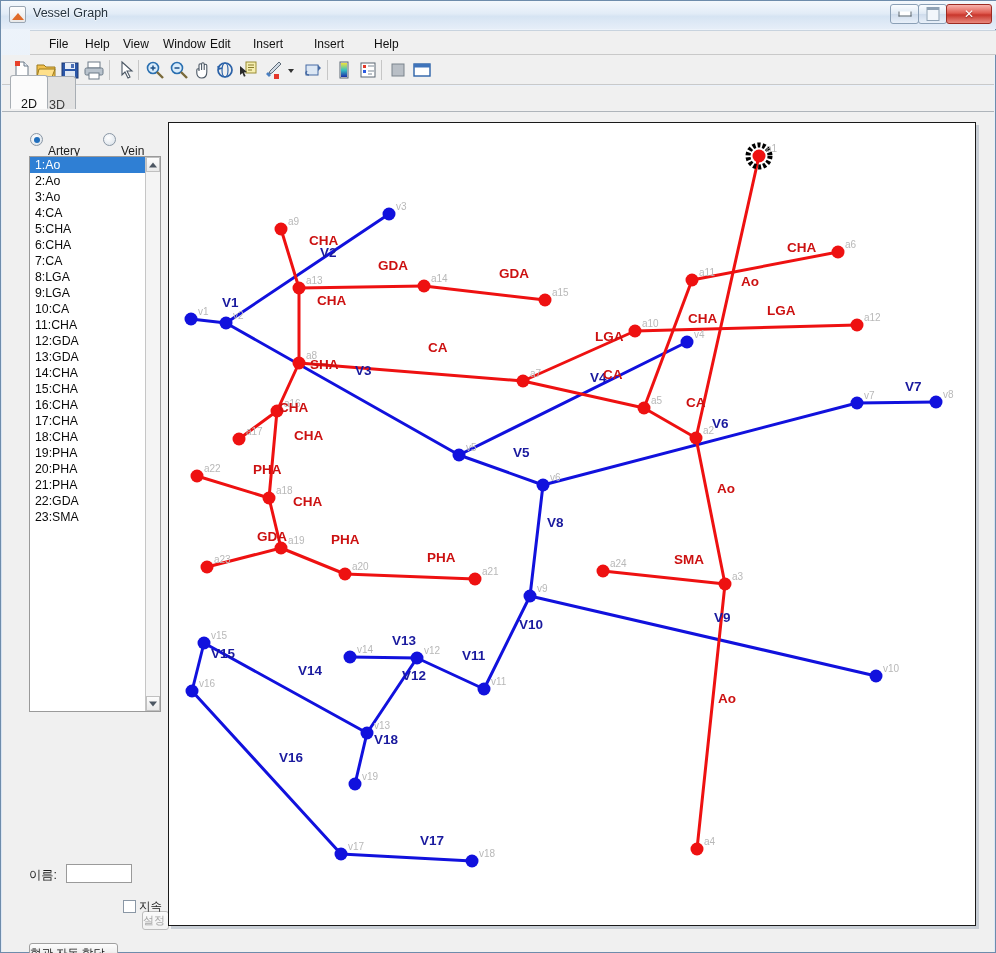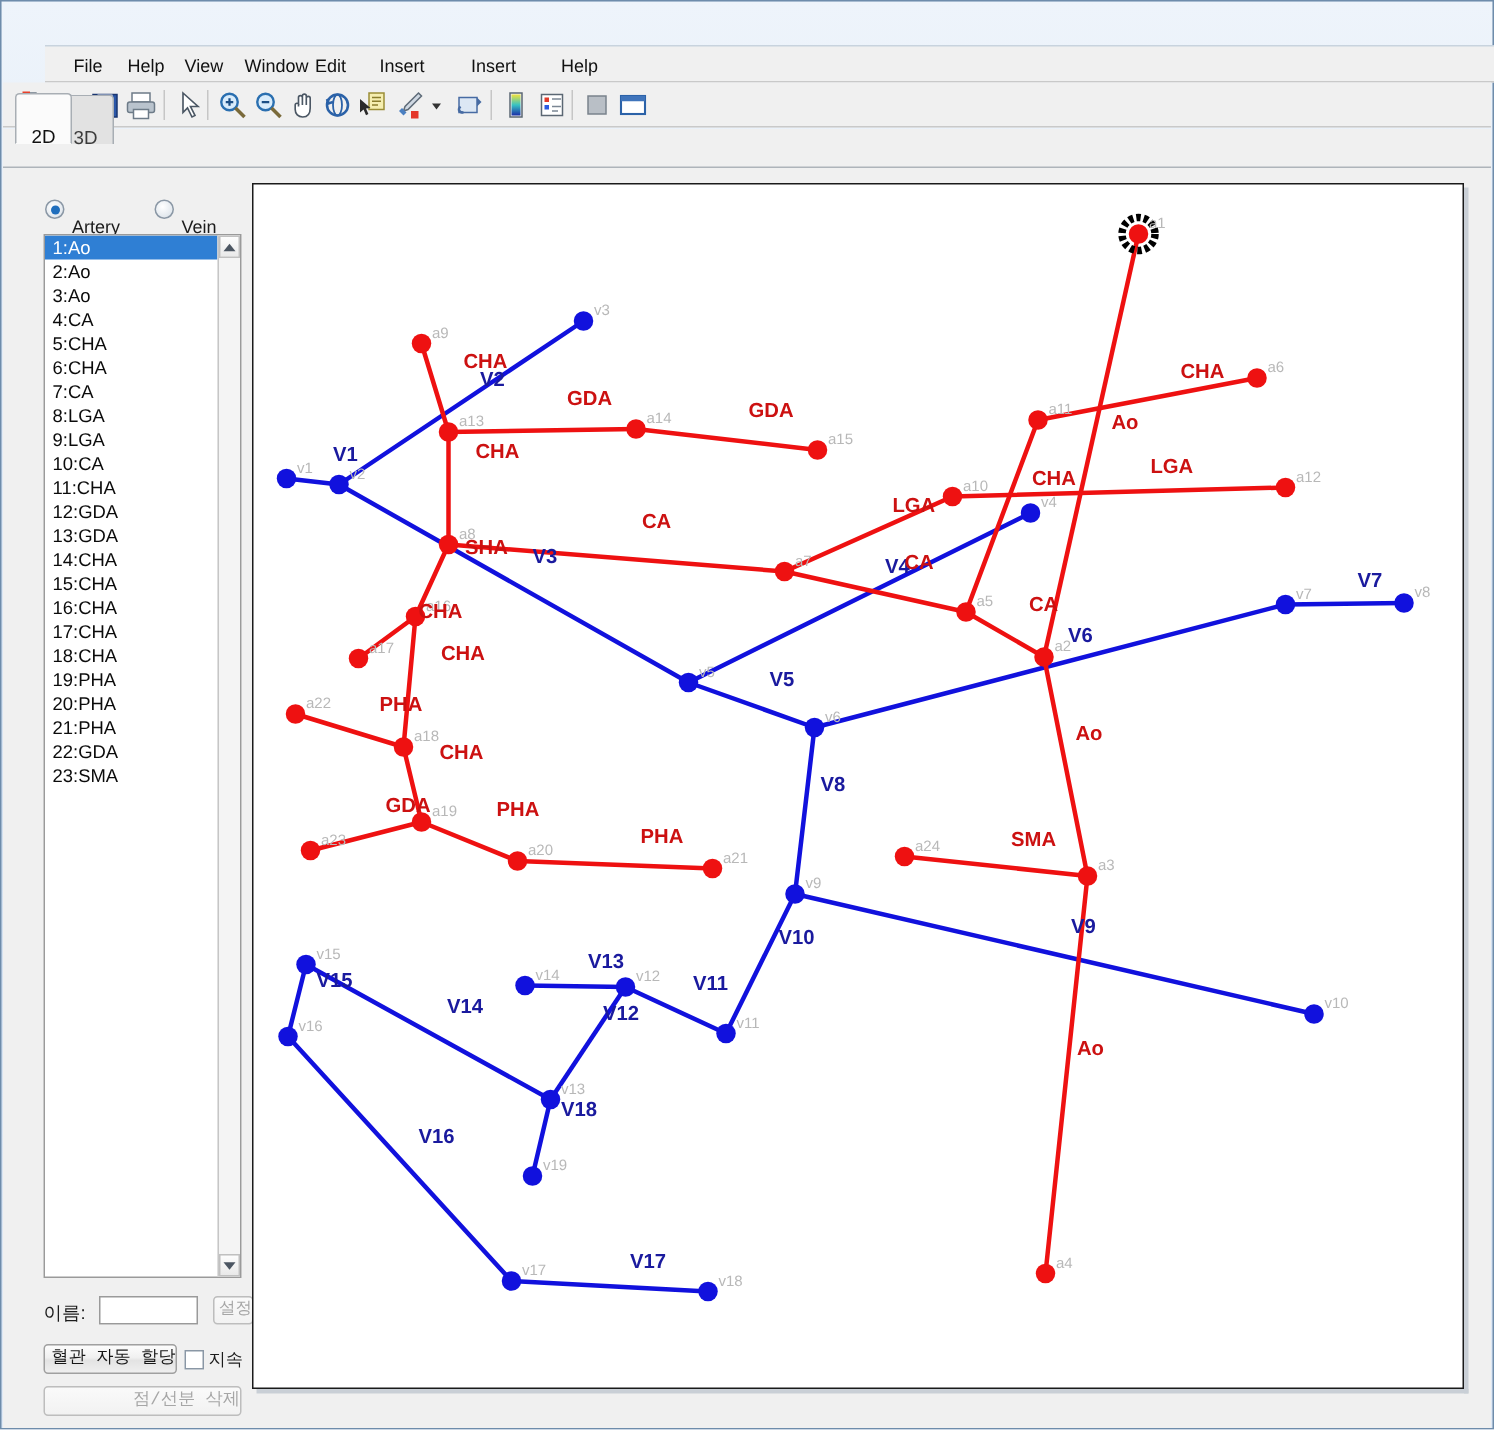--- a/index.html
+++ b/index.html
@@ -180,6 +180,25 @@
 
 <div id="app">
 
+  <div class="titlebar">
+    <div class="tb-icon"></div>
+    <div class="tb-title">Vessel Graph</div>
+    <div class="winbtns">
+      <div class="winbtn">
+        <span class="g">
+            <i class="min-glyph"></i>
+          </span>
+      </div>
+      <div class="winbtn">
+        <span class="g">
+            <i class="max-glyph"></i>
+          </span>
+      </div>
+      <div class="winbtn close">
+        <span class="g">✕</span>
+      </div>
+    </div>
+  </div>
 
   <div class="menubar">
     <div class="menu-item" style="left:12px">File</div>

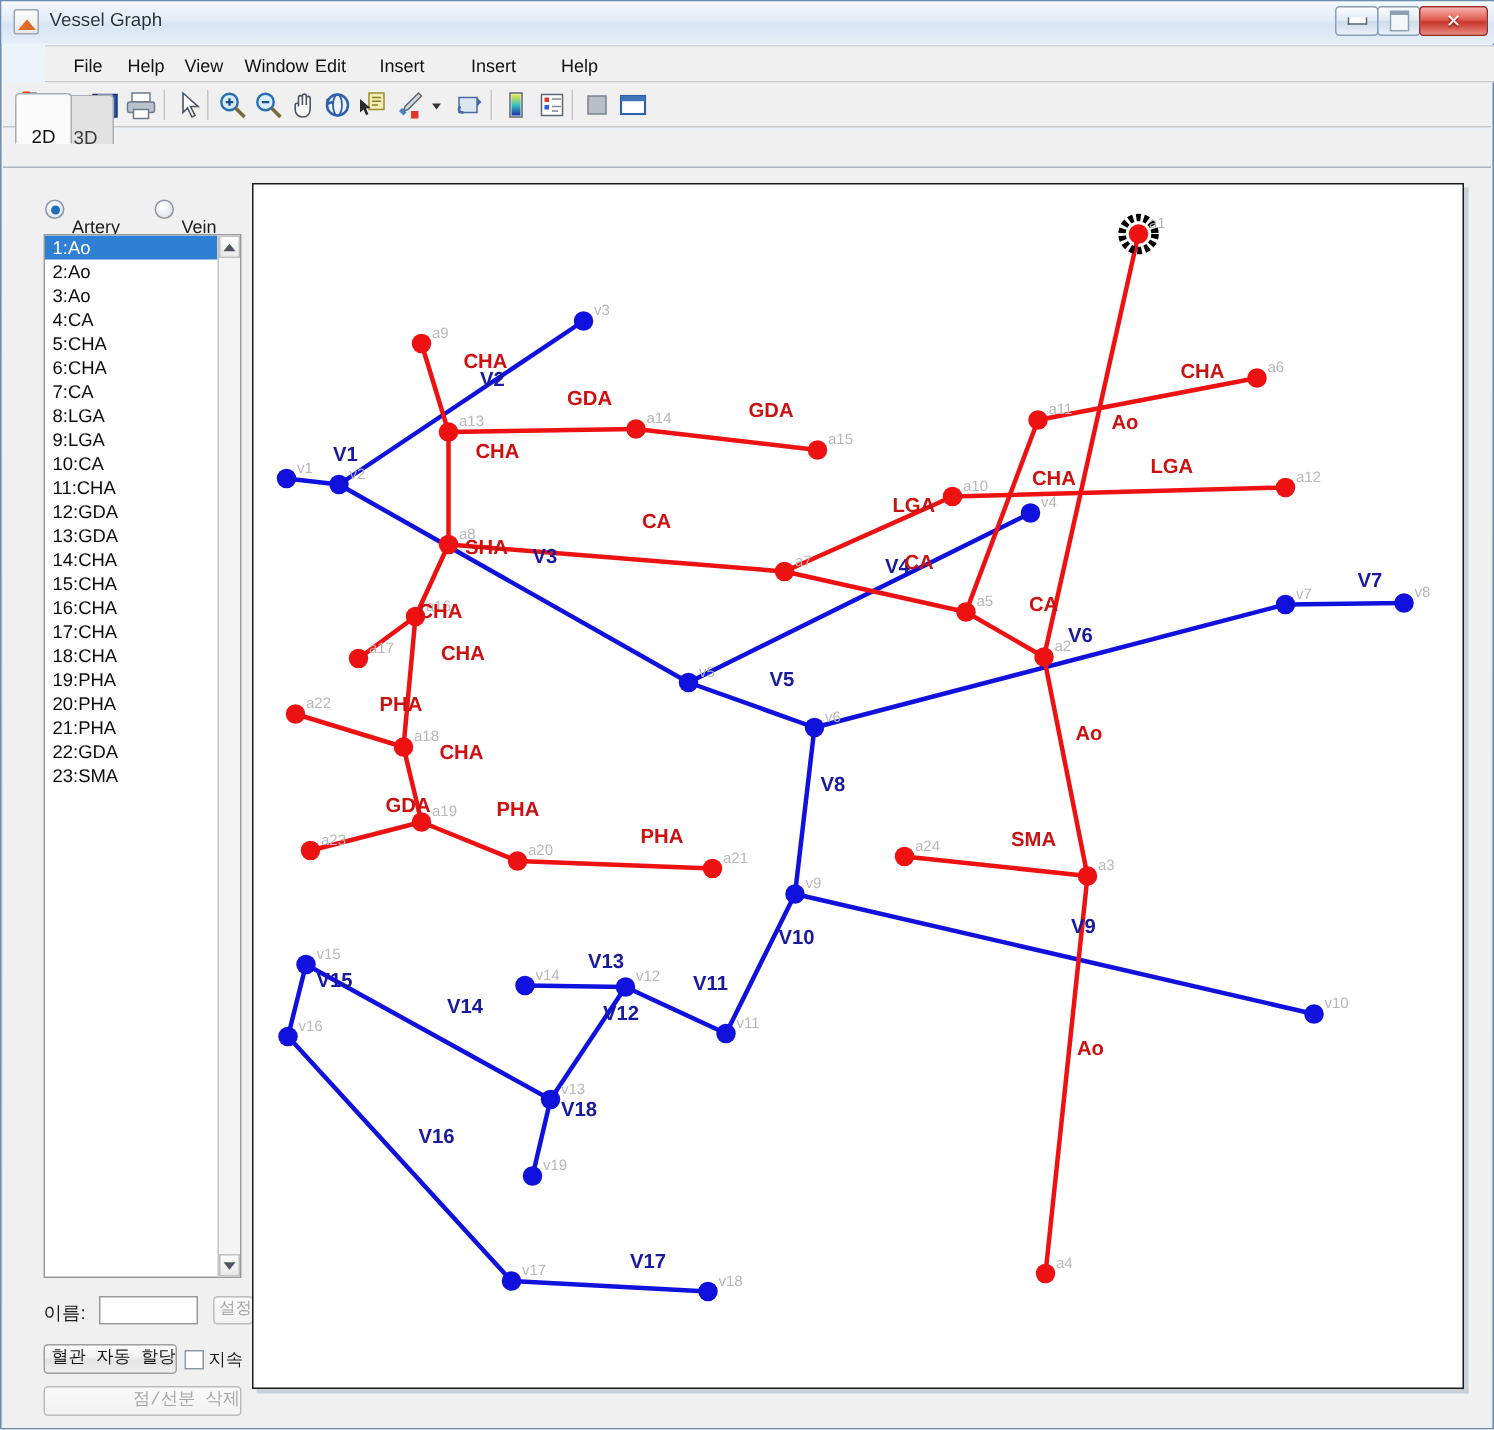--- a/index.html
+++ b/index.html
@@ -88,7 +88,7 @@
     content:"";position:absolute;left:0;bottom:0;width:992px;height:1px;background:#aeb4ba;
   }
   .tab{
-    position:absolute;bottom:16px;height:25px;padding:16px 10px;font-size:12.5px;color:#222;
+    position:absolute;bottom:3px;height:25px;padding:16px 10px;font-size:12.5px;color:#222;
     line-height:25px;box-sizing:border-box;border:1px solid #a8aeb4;border-bottom:none;
     border-radius:3px 3px 0 0;
   }

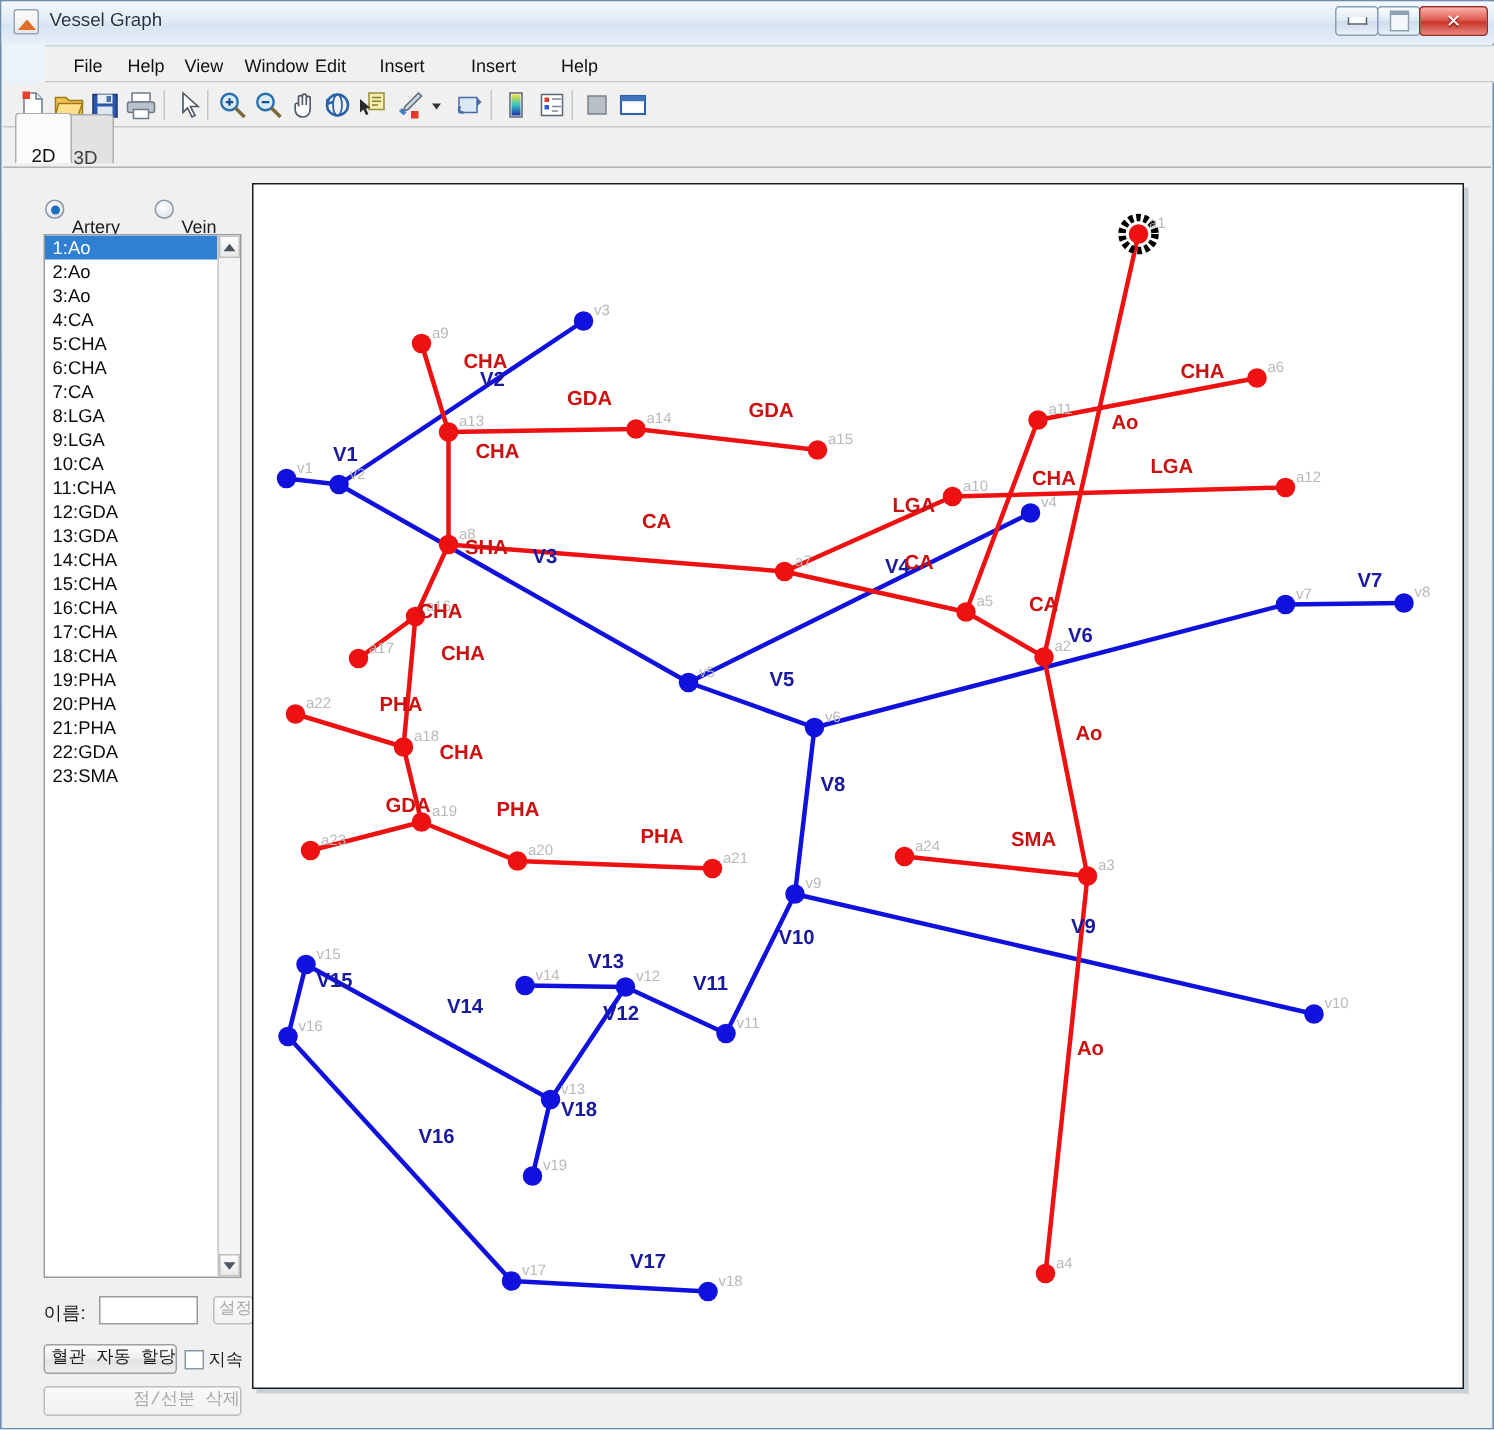--- a/index.html
+++ b/index.html
@@ -113,7 +113,7 @@
   .radio-lbl{position:absolute;top:0px;font-size:12px;color:#1b1b1b;margin-top:12px;}
 
   .listbox{
-    position:absolute;left:27px;top:44px;width:132px;height:696px;
+    position:absolute;left:27px;top:44px;width:132px;height:556px;
     background:#fff;border:1px solid #9a9a9a;box-sizing:border-box;overflow:hidden;
   }
   .list-items{position:absolute;left:0;top:0;width:115px;}

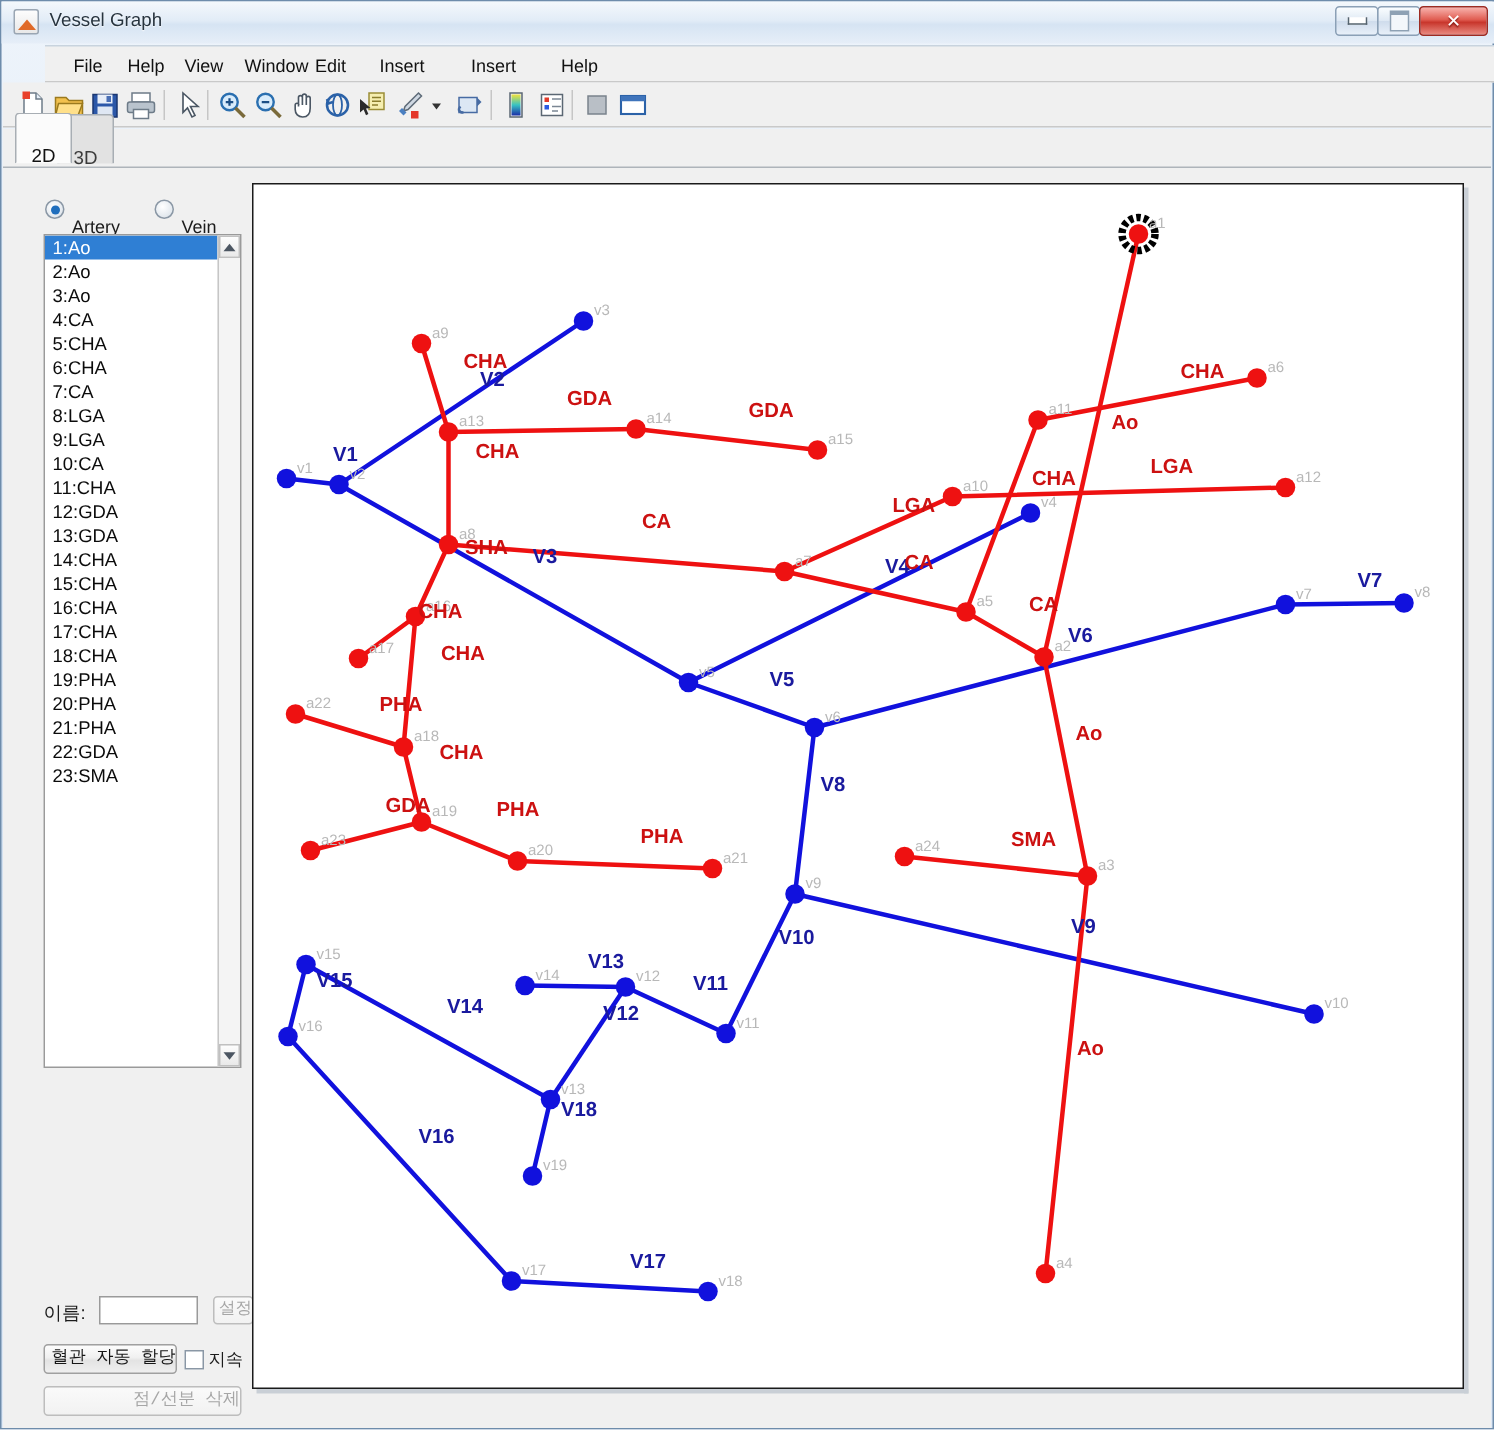--- a/index.html
+++ b/index.html
@@ -150,8 +150,9 @@
     position:absolute;box-sizing:border-box;
     background:linear-gradient(#fdfdfd,#f0f0f0 45%,#e3e3e3 55%,#efefef);
     border:1px solid #a0a0a0;border-radius:3px;
-    font-size:12px;color:#161616;text-align:right;cursor:default;
-    font-family:Liberation Mono, monospace;
+    font-size:12px;color:#161616;text-align:left;cursor:default;
+    font-family:Liberation Serif, serif;
+    margin-top:47px;
   }
   .btn.small{right:0;top:0;width:27px;height:19px;line-height:17px;font-size:11px;color:#9b9b9b;}
   .btn.disabled{color:#a6a6a6;background:linear-gradient(#fafafa,#f2f2f2);border-color:#bdbdbd;}

